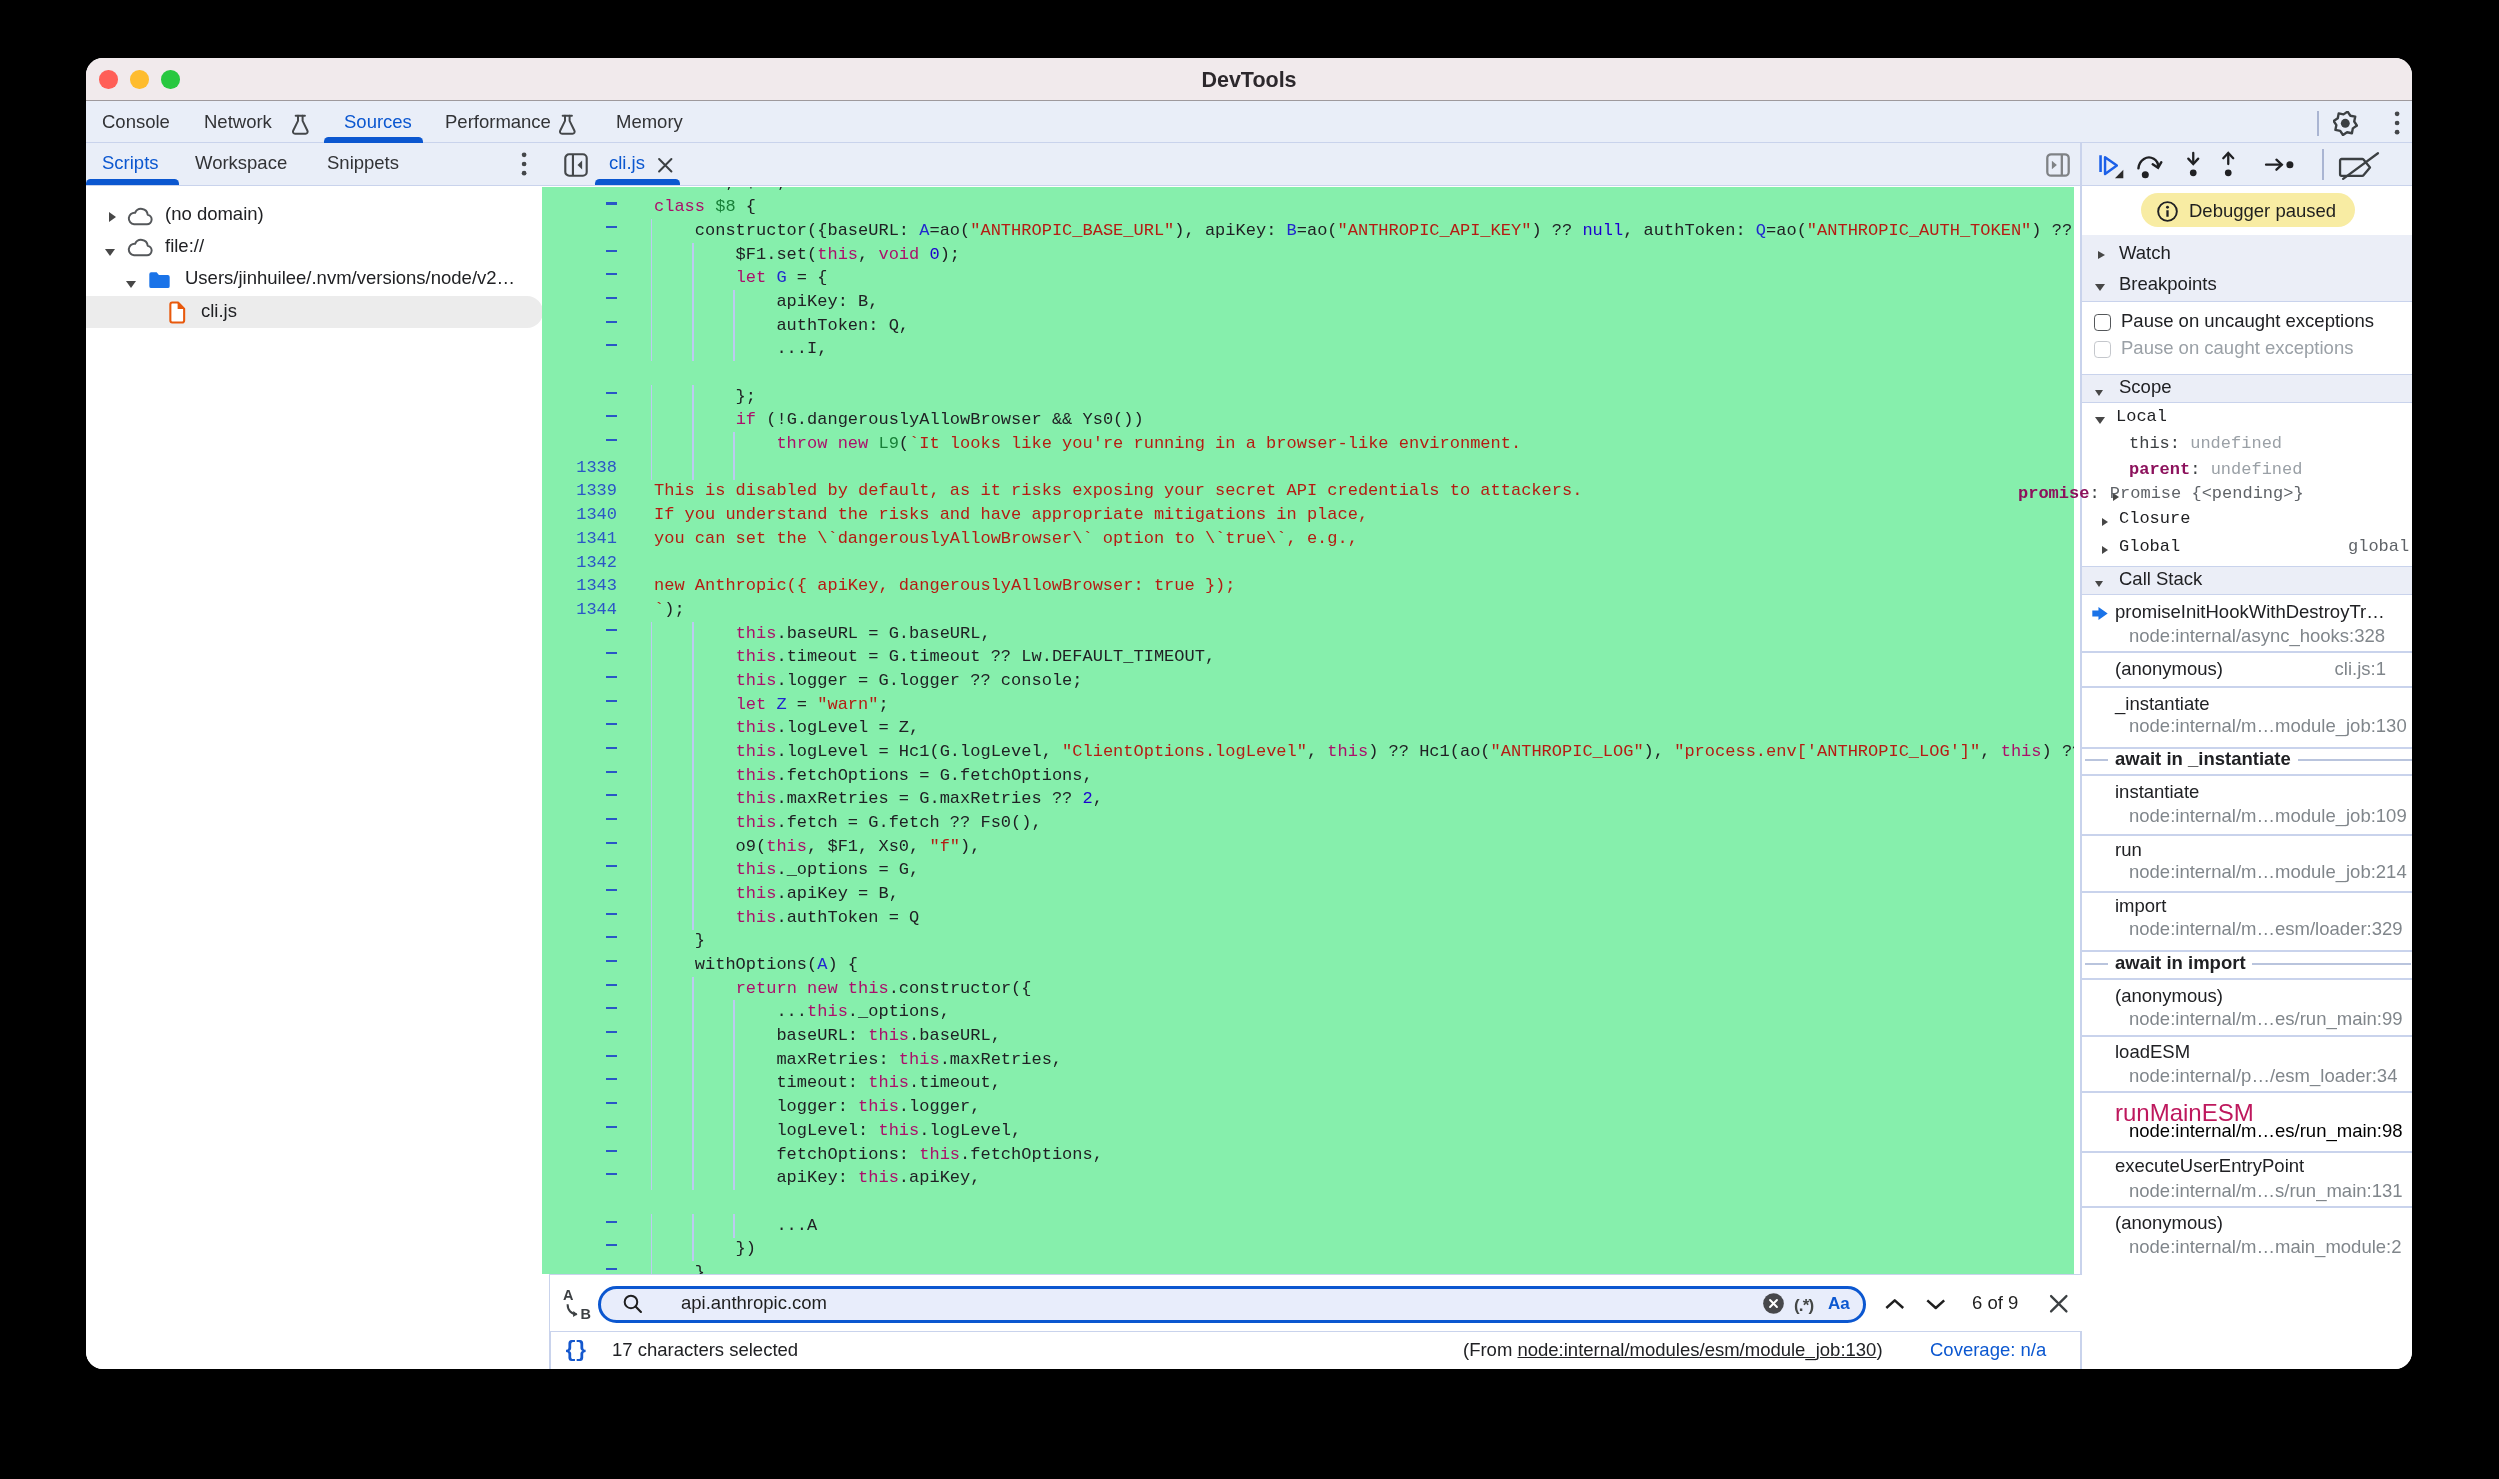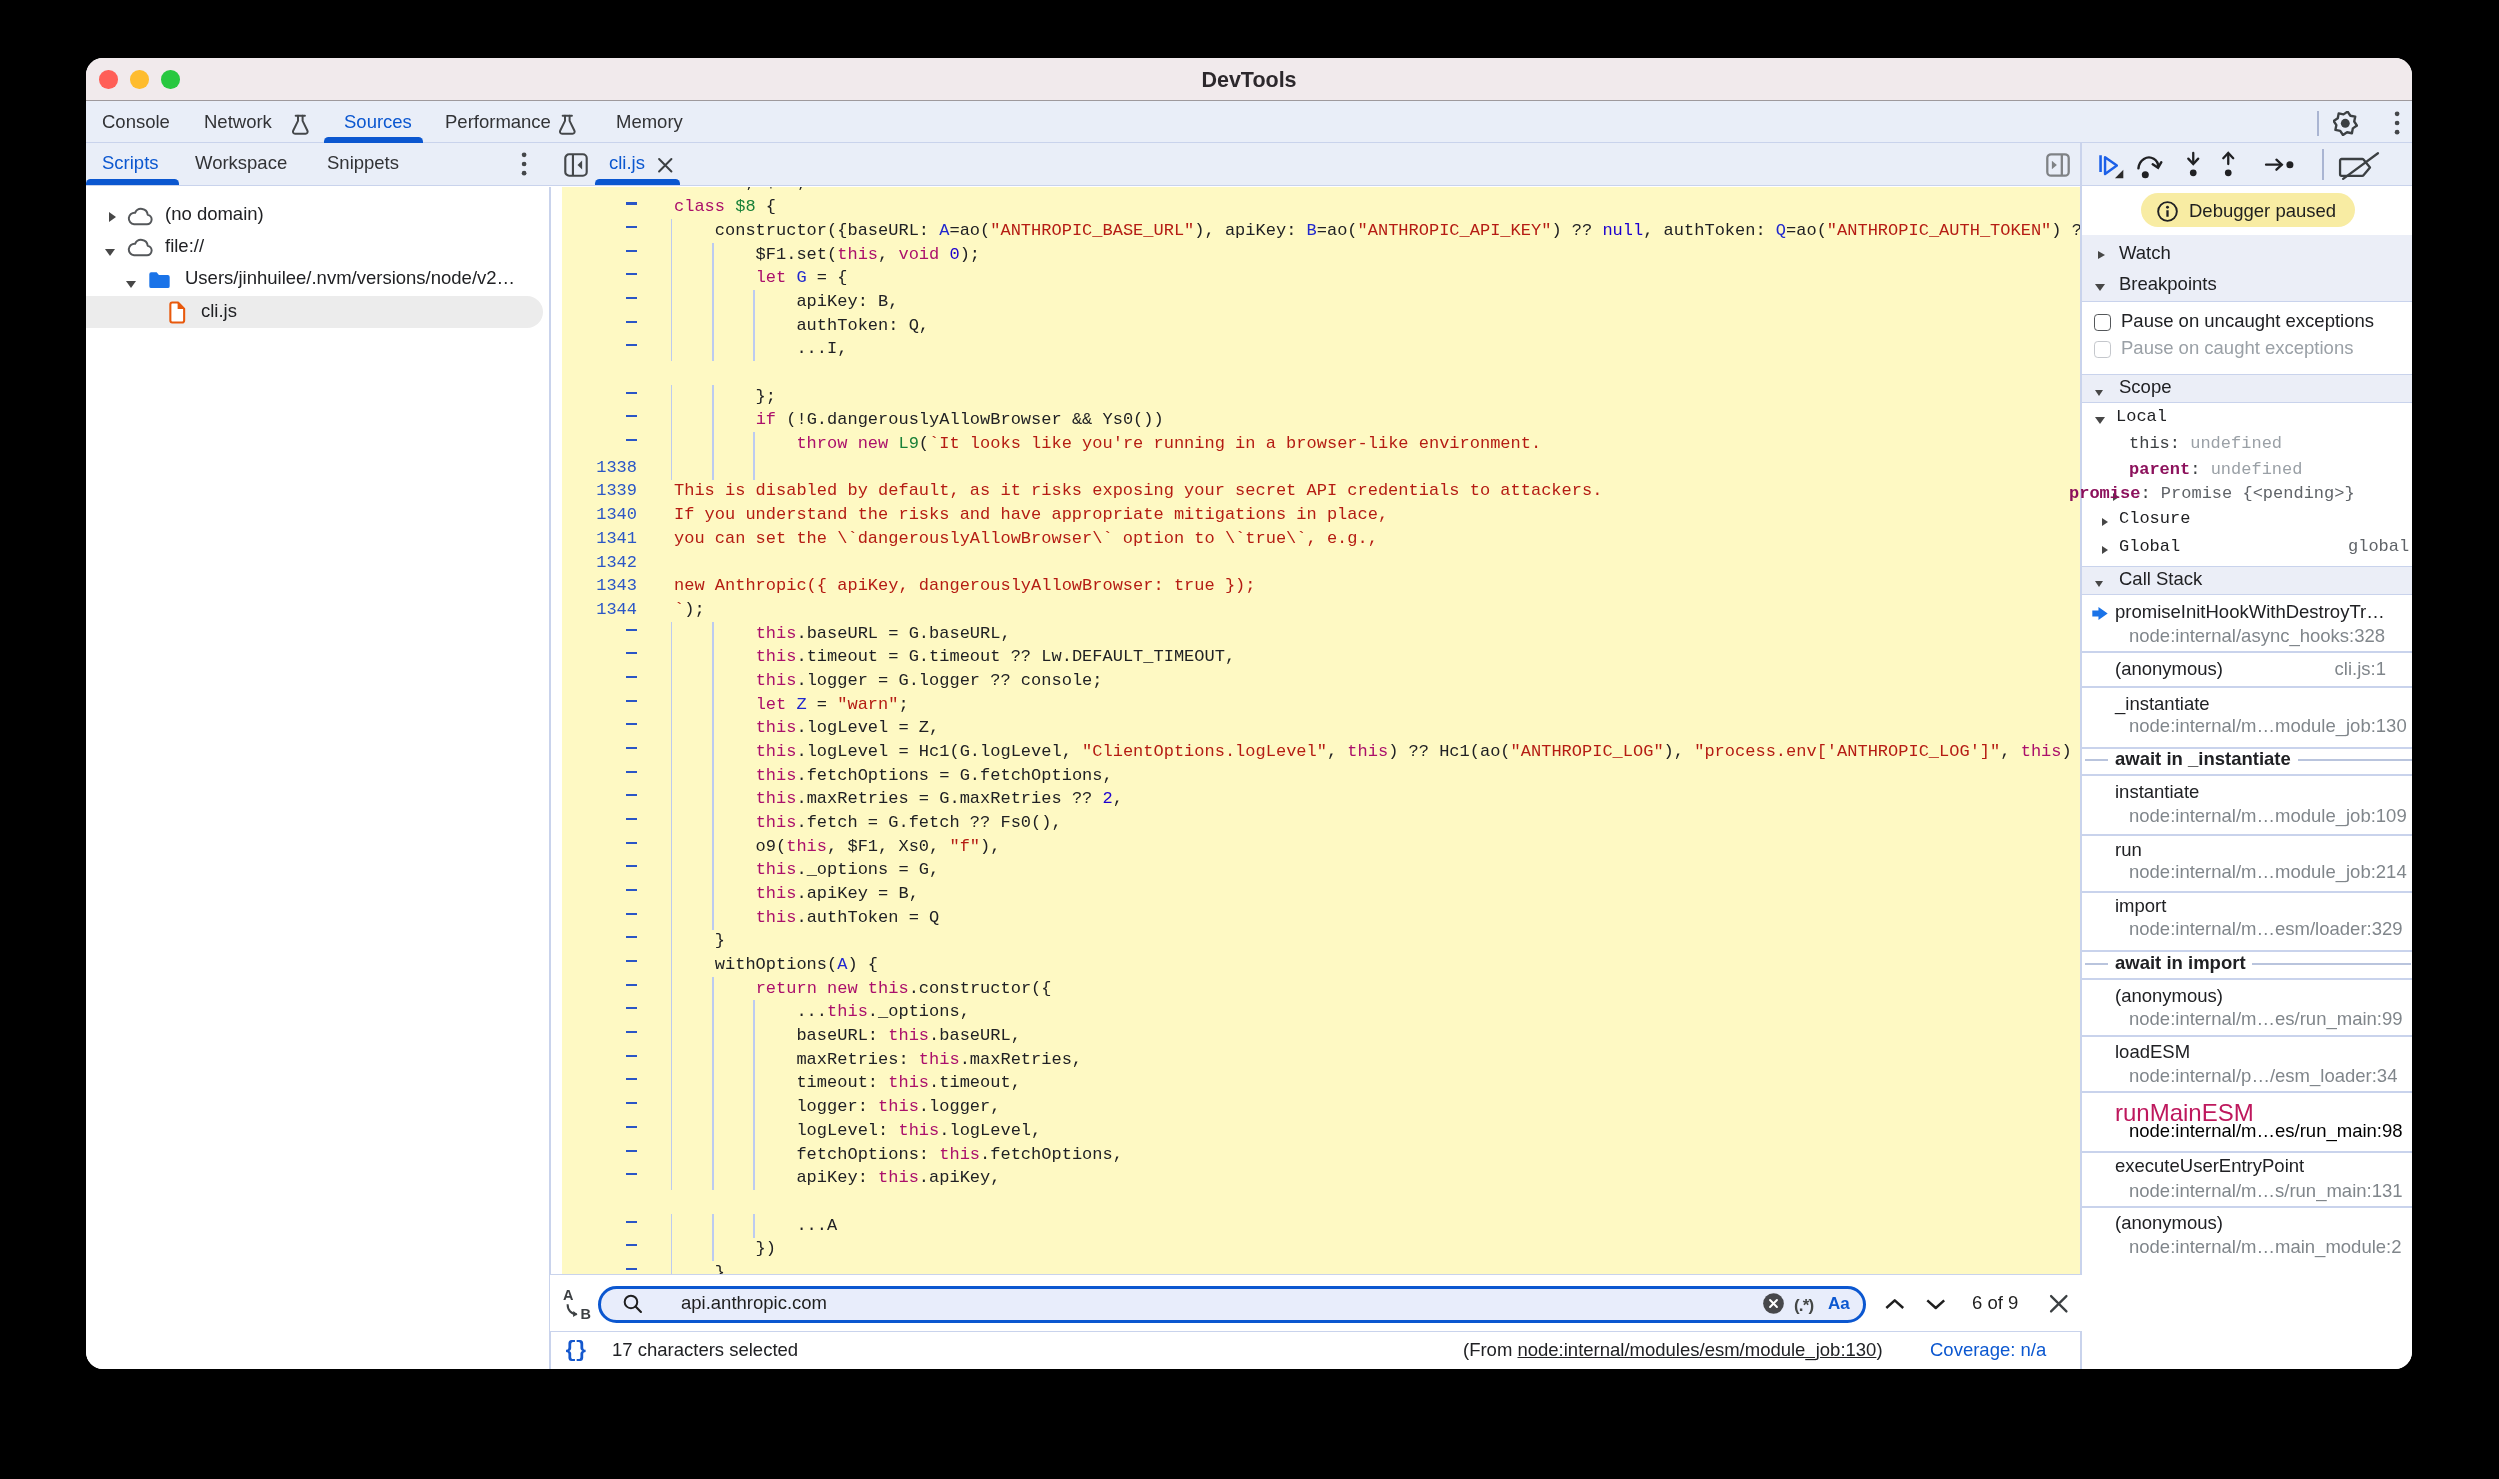--- a/index.html
+++ b/index.html
@@ -143,7 +143,7 @@
         <path d="M12.5 2l8.5 8.5h-8.5z" fill="#e8590c"></path>
       </svg></div>
 <div class="a" style="left:115px;top:242px;font-size:18.5px;color:#202124">cli.js</div>
-<div class="a" style="left:476px;top:129px;width:1532px;height:1087px;background:#fef9c3;overflow:hidden" id="ed">
+<div class="a" style="left:456px;top:129px;width:1532px;height:1087px;background:#86efac;overflow:hidden" id="ed">
       <div class="cl" style="top:-15.4px"><span class="gt"></span><span class="ct"><i class="k">var</i> Xs0, $F1;</span></div>
 <div class="cl" style="top:8.3px"><span class="gt"><span class="dash"></span></span><span class="ct"><i class="k">class</i> <i class="g">$8</i> {</span></div>
 <div class="cl" style="top:32px"><u class="ig" style="left:-3.1px"></u><span class="gt"><span class="dash"></span></span><span class="ct">&nbsp;&nbsp;&nbsp;&nbsp;constructor({baseURL: <i class="d">A</i>=ao(<i class="s">"ANTHROPIC_BASE_URL"</i>), apiKey: <i class="d">B</i>=ao(<i class="s">"ANTHROPIC_API_KEY"</i>) ?? <i class="n">null</i>, authToken: <i class="d">Q</i>=ao(<i class="s">"ANTHROPIC_AUTH_TOKEN"</i>) ?? <i class="n">null</i>, ...}={}) {</span></div>

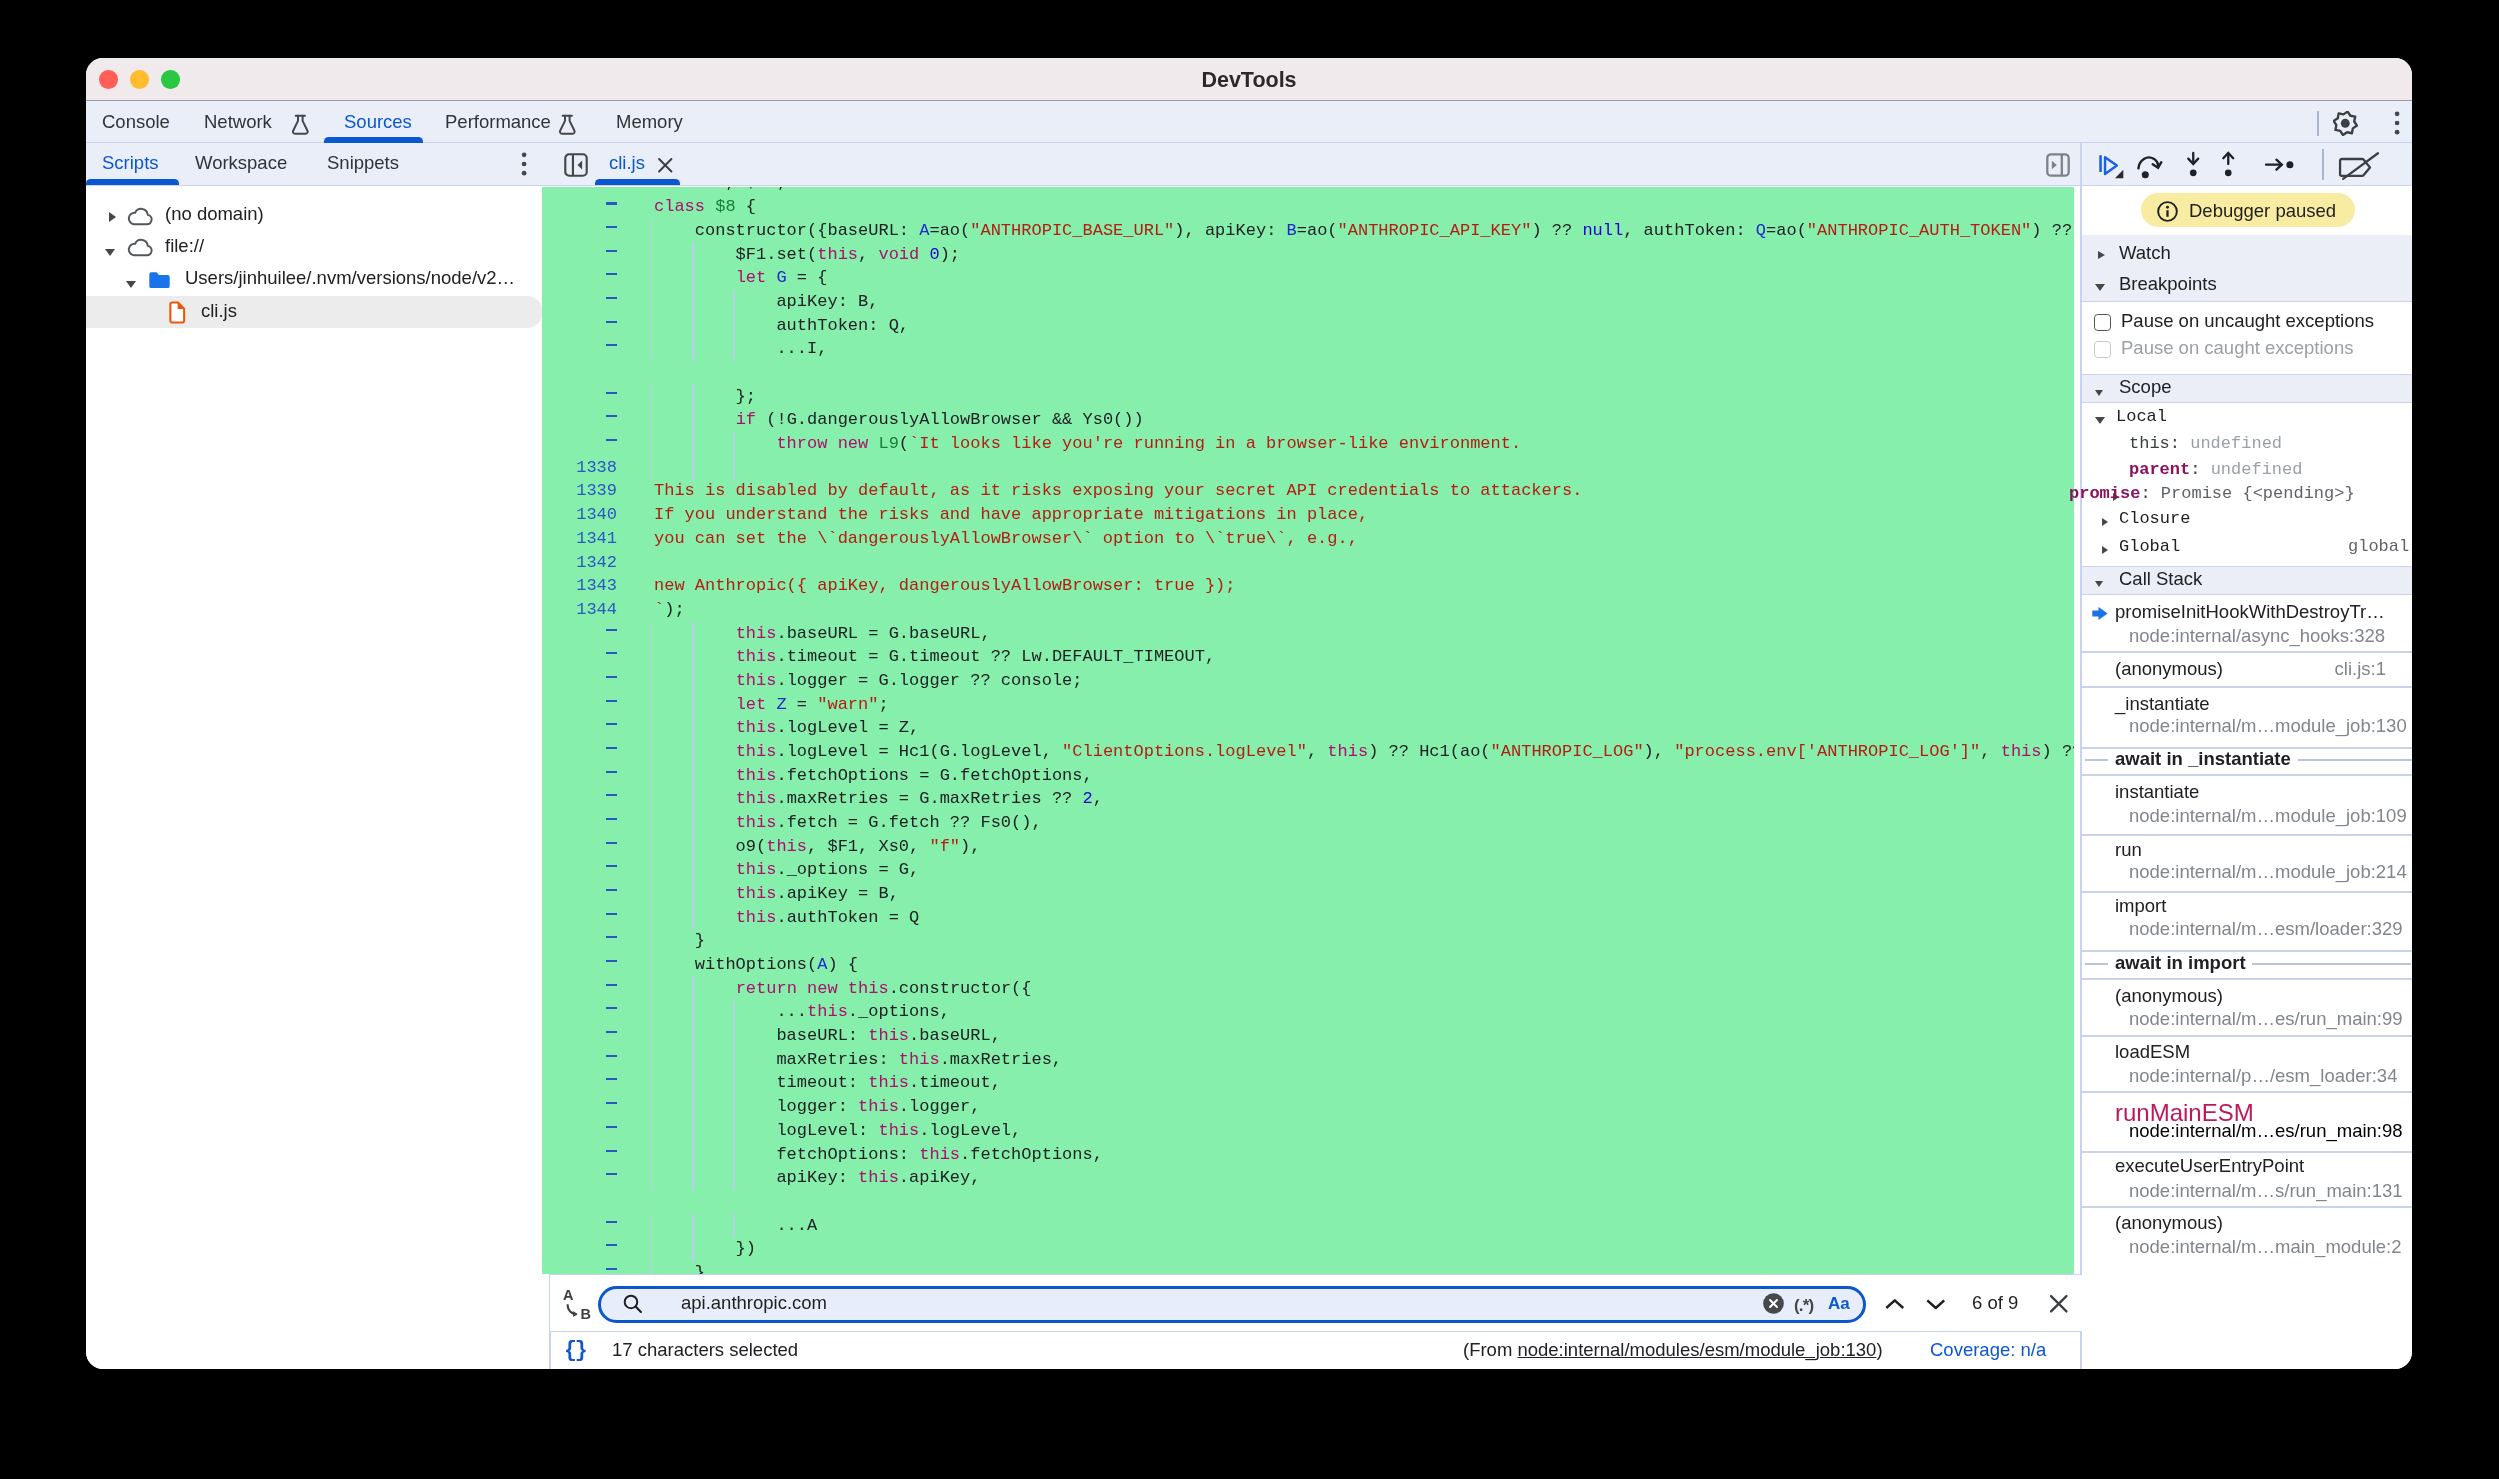--- a/index.html
+++ b/index.html
@@ -253,7 +253,7 @@
 <div class="a" style="left:2043px;top:376px;font:17px 'Liberation Mono';color:#3c4043">this: <span style="color:#9aa0a6">undefined</span></div>
 <div class="a" style="left:2043px;top:402px;font:700 17px 'Liberation Mono';color:#8c115c">parent<span style="font-weight:400;color:#3c4043">: <span style="color:#9aa0a6">undefined</span></span></div>
 <div class="a" style="left:2027px;top:432px;"><span style="display:inline-block;width:0;height:0;border-top:4.6px solid transparent;border-bottom:4.6px solid transparent;border-left:6.2px solid #474747"></span></div>
-<div class="a" style="left:1983px;top:426px;font:700 17px 'Liberation Mono';color:#8c115c">promise<span style="font-weight:400;color:#3c4043">: <span style="color:#5f6368">Promise {&lt;pending&gt;}</span></span></div>
+<div class="a" style="left:1932px;top:426px;font:700 17px 'Liberation Mono';color:#8c115c">promise<span style="font-weight:400;color:#3c4043">: <span style="color:#5f6368">Promise {&lt;pending&gt;}</span></span></div>
 <div class="a" style="left:2016px;top:457px;"><span style="display:inline-block;width:0;height:0;border-top:4.6px solid transparent;border-bottom:4.6px solid transparent;border-left:6.2px solid #474747"></span></div>
 <div class="a" style="left:2033px;top:451px;font:17px 'Liberation Mono';color:#202124">Closure</div>
 <div class="a" style="left:2016px;top:485px;"><span style="display:inline-block;width:0;height:0;border-top:4.6px solid transparent;border-bottom:4.6px solid transparent;border-left:6.2px solid #474747"></span></div>

